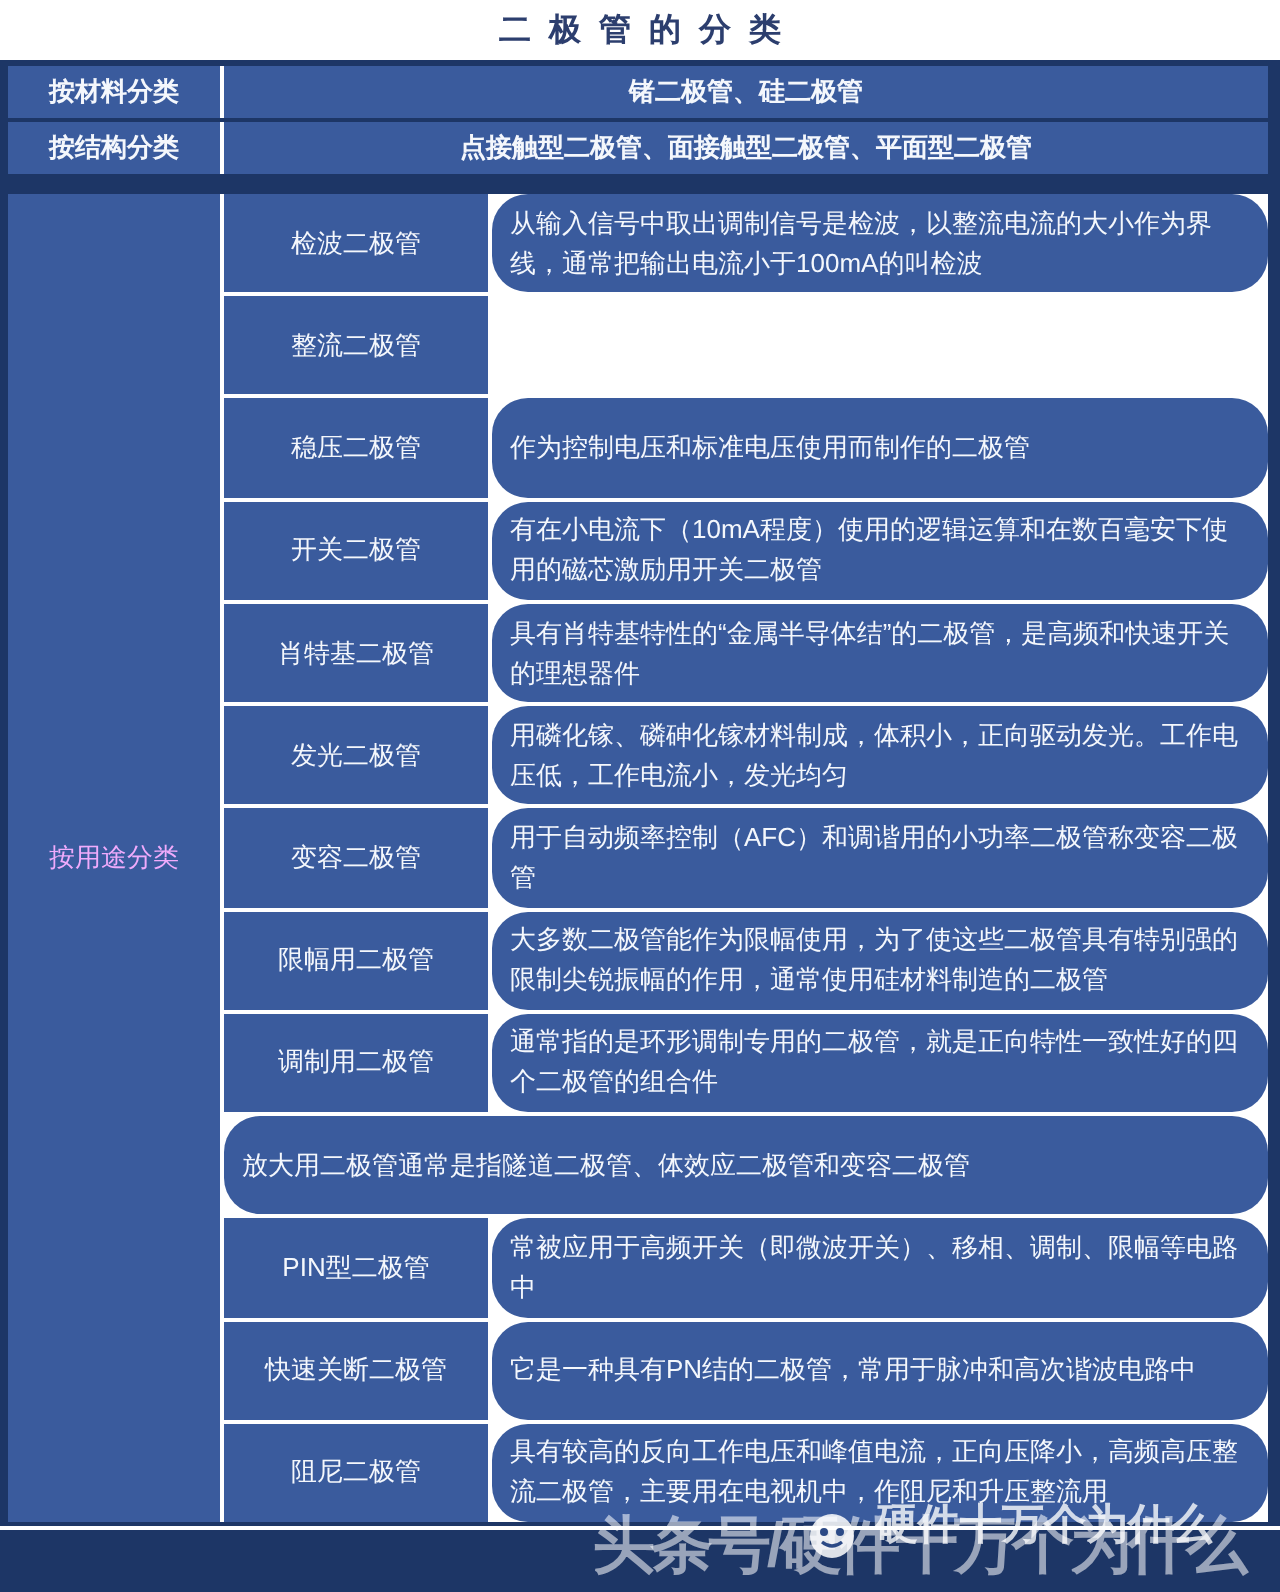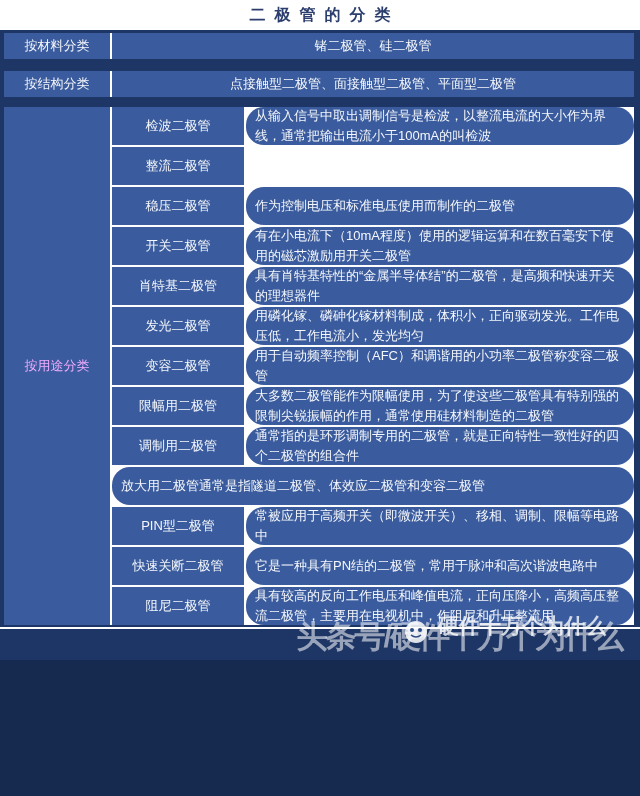--- a/index.html
+++ b/index.html
@@ -9,7 +9,7 @@
   .page {
     position: relative;
     width: 640px;
-    height: 660px;
+    height: 796px;
     margin: 0 auto;
     background: #1d3666;
     overflow: hidden;

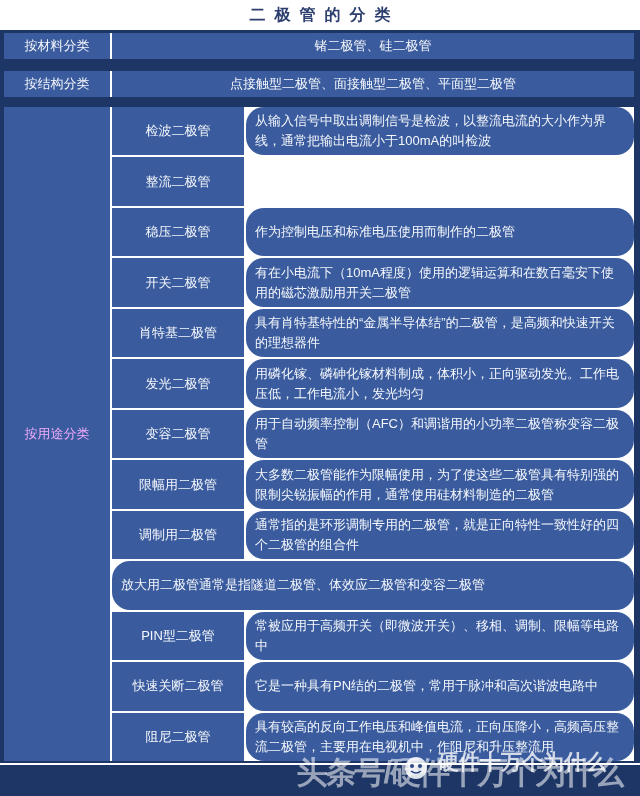--- a/index.html
+++ b/index.html
@@ -49,6 +49,7 @@
     display: flex;
     gap: 2px;
     background: #ffffff;
+    font-weight: bold;
   }
   .row-simple + .row-simple { margin-top: 12px; }
 

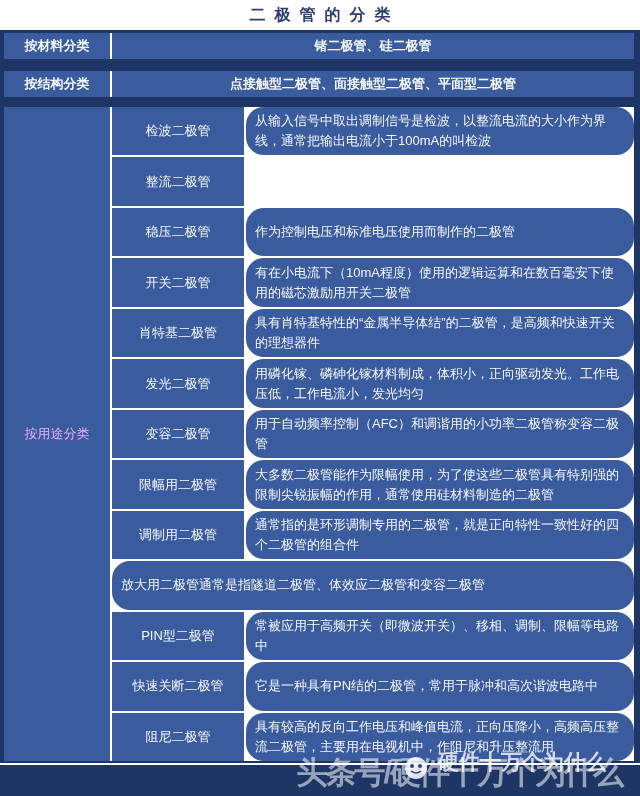--- a/index.html
+++ b/index.html
@@ -51,7 +51,7 @@
     background: #ffffff;
     font-weight: bold;
   }
-  .row-simple + .row-simple { margin-top: 12px; }
+  .row-simple + .row-simple { margin-top: 2px; }
 
   .cell {
     background: #3a5b9d;

